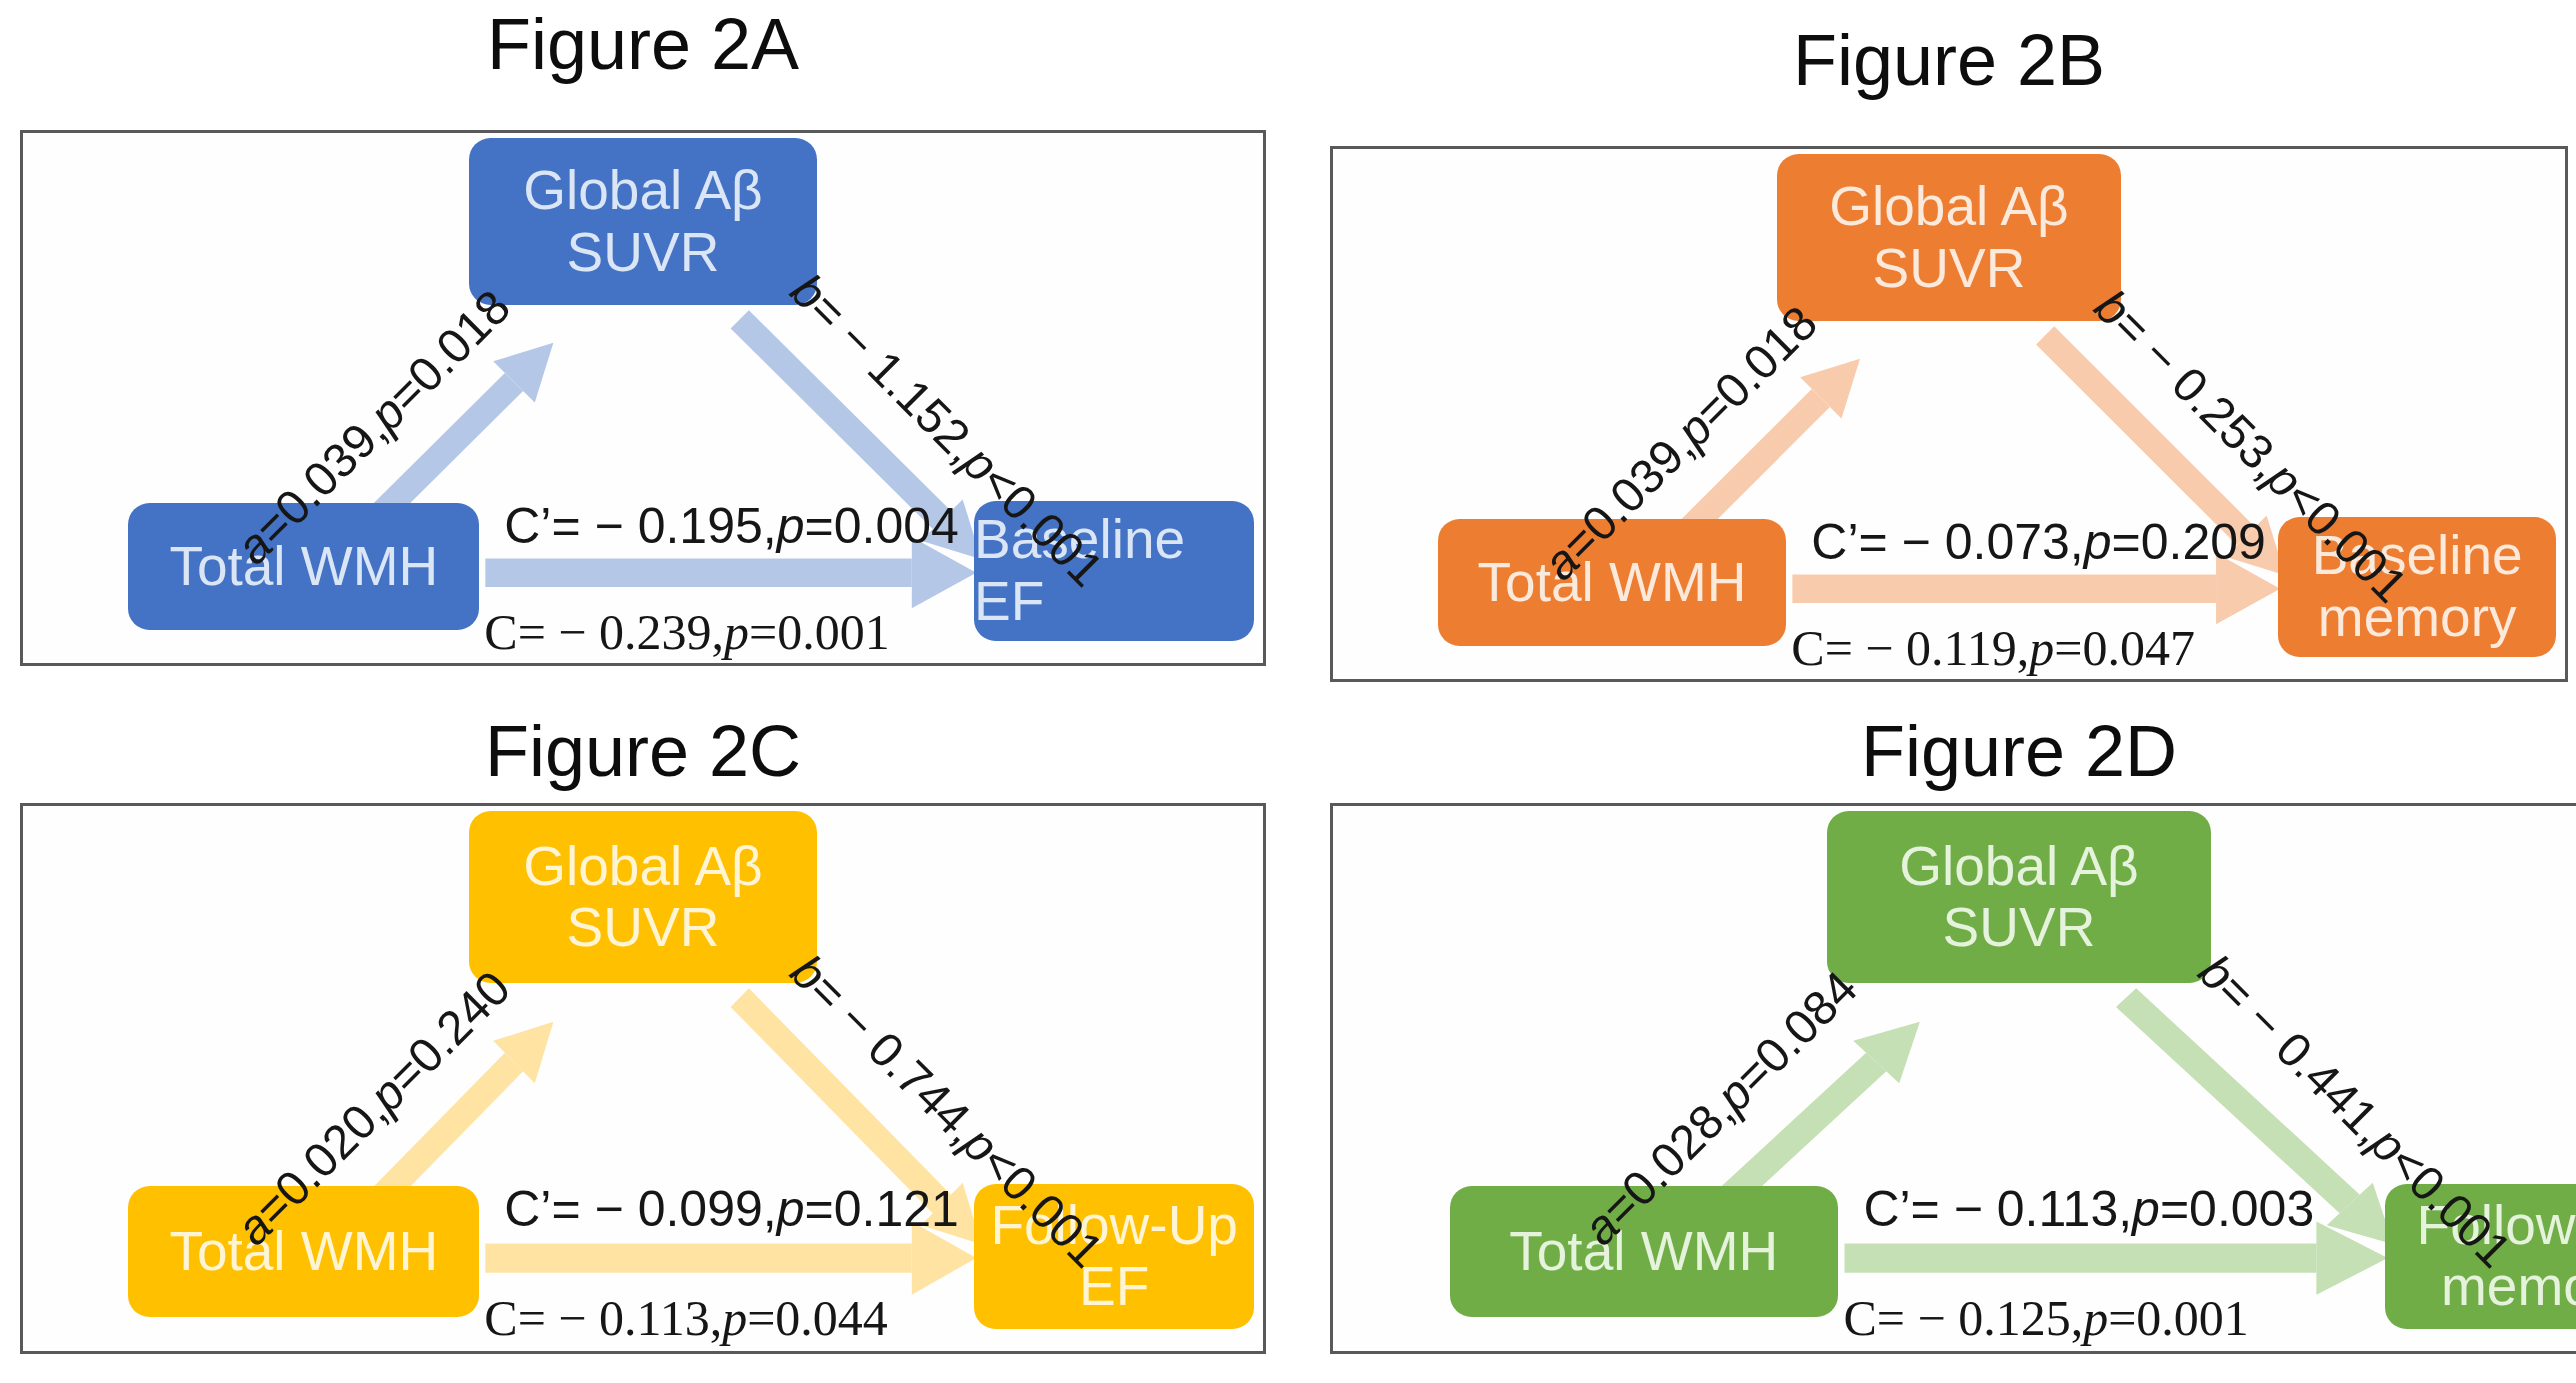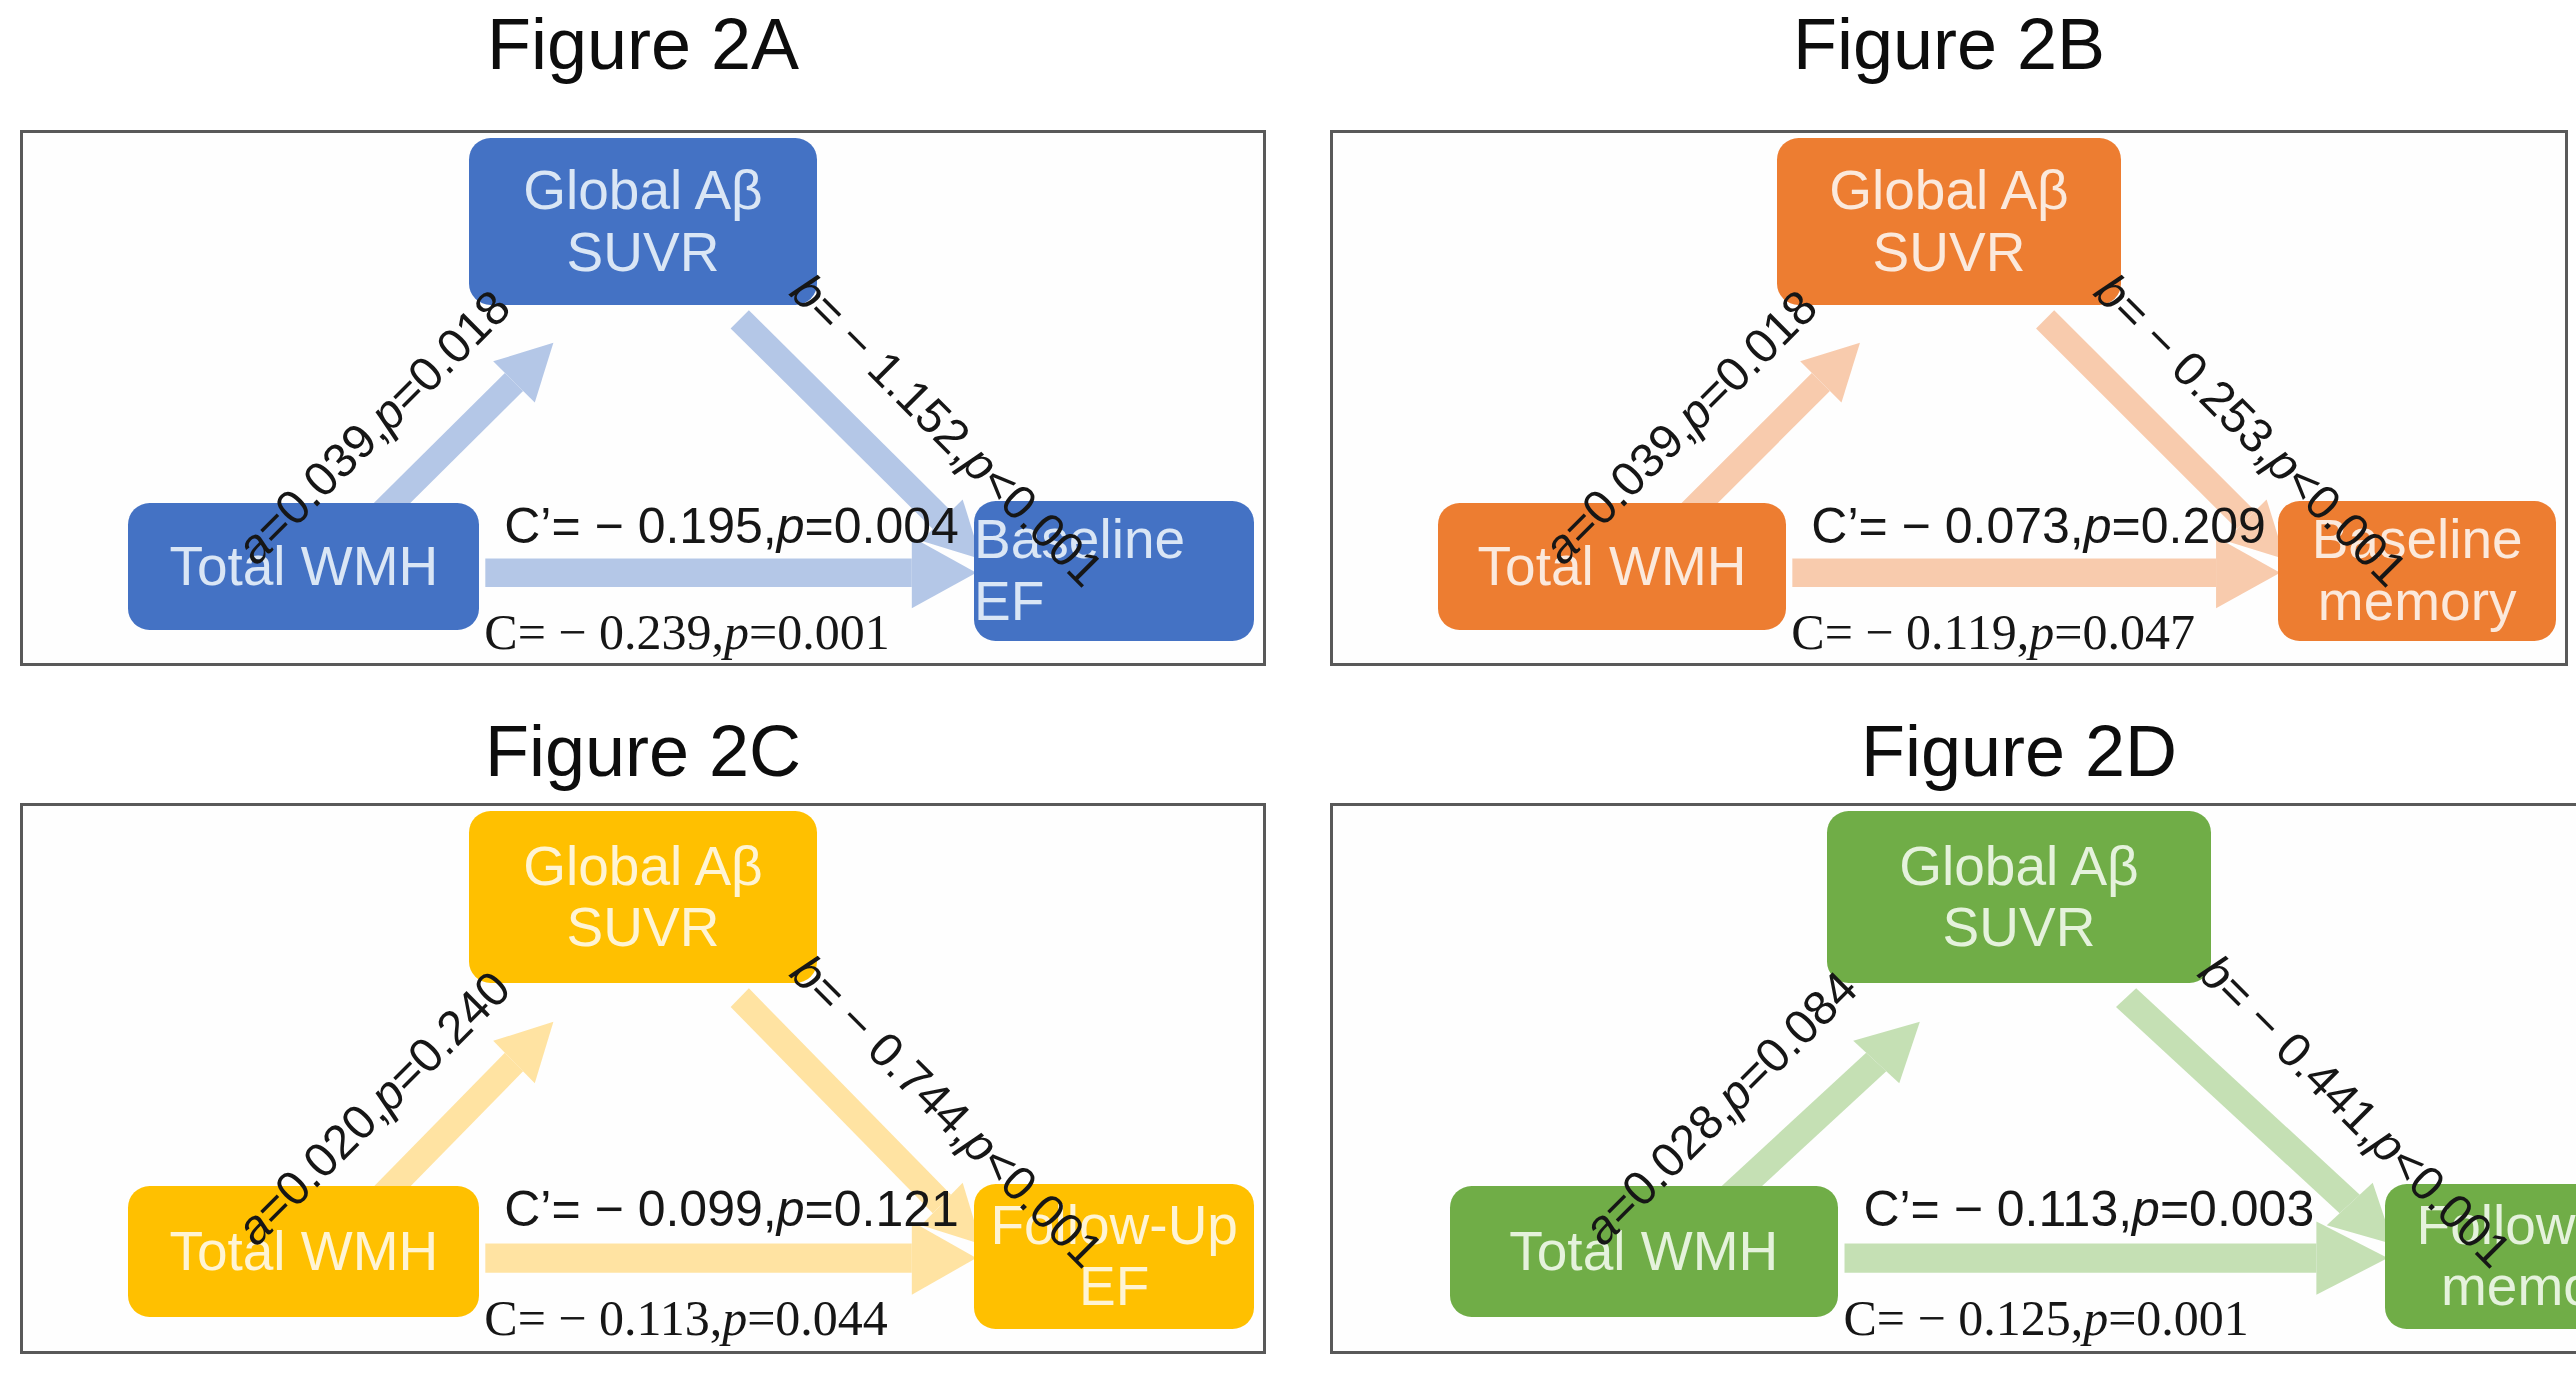--- a/index.html
+++ b/index.html
@@ -95,7 +95,7 @@
   </div>
 </section>
 
-<section class="panel top" style="left:1330px;top:0;width:1238px;height:666px;">
+<section class="panel top" style="left:1330px;top:16px;width:1238px;height:666px;">
   <h2 class="ptitle">Figure 2B</h2>
   <div class="frame" style="--box: #ED7D31; --arrow: #F8CBAD; --btext: #FBE9DC;">
     <svg class="arrows" viewBox="0 0 1730 745" preserveAspectRatio="none" aria-hidden="true">

